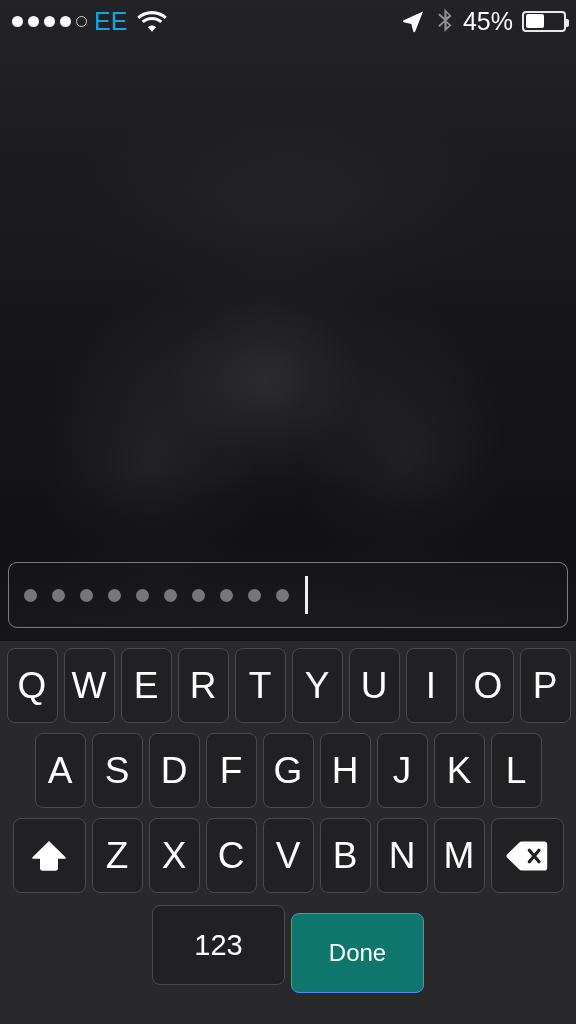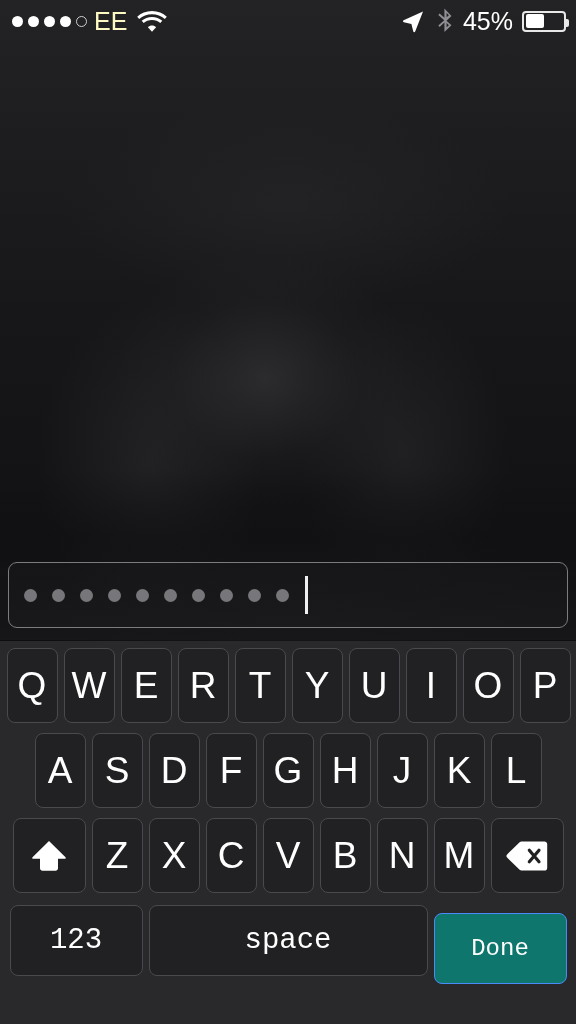--- a/index.html
+++ b/index.html
@@ -75,7 +75,7 @@
   .carrier {
     font-size: 25px;
     letter-spacing: 0px;
-    color: #fef9c3;
+    color: #0ea5e9;
     font-weight: 400;
     margin-right: 10px;
     line-height: 1;

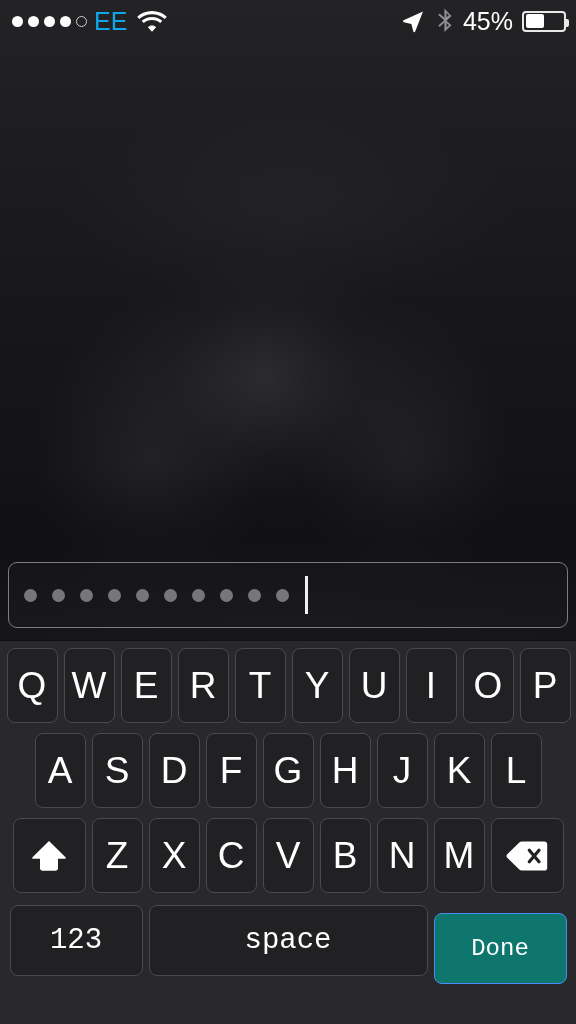--- a/index.html
+++ b/index.html
@@ -203,7 +203,7 @@
   .row3 .key { width: 51px; margin: 0 3px; }
   .row3 .key.wide { width: 73px; }
   .row4 { margin-bottom: 0; }
-  .row4 .key { height: 71px; font-family: Liberation Mono, monospace; }
+  .row4 .key { height: 80px; }
   .key-num { width: 133px; margin: 0 3px; font-size: 29px; }
   .key-space { width: 279px; margin: 0 3px; font-size: 29px; }
   .key-done {

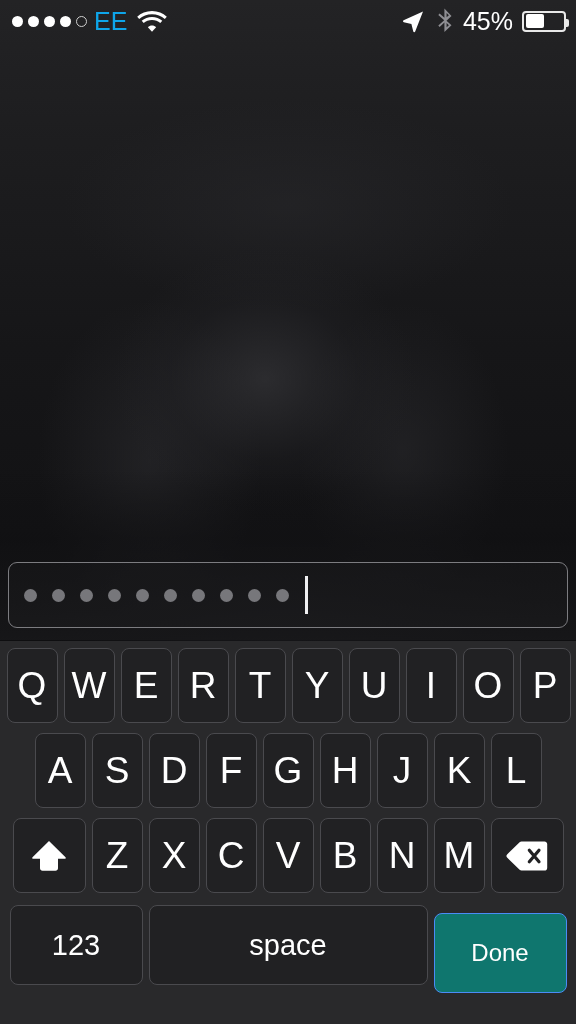--- a/index.html
+++ b/index.html
@@ -391,9 +391,6 @@
       <div class="key key-num">
         <span>123</span>
       </div>
-      <div class="key key-space">
-        <span>space</span>
-      </div>
       <div class="key key-done">
         <span>Done</span>
       </div>

